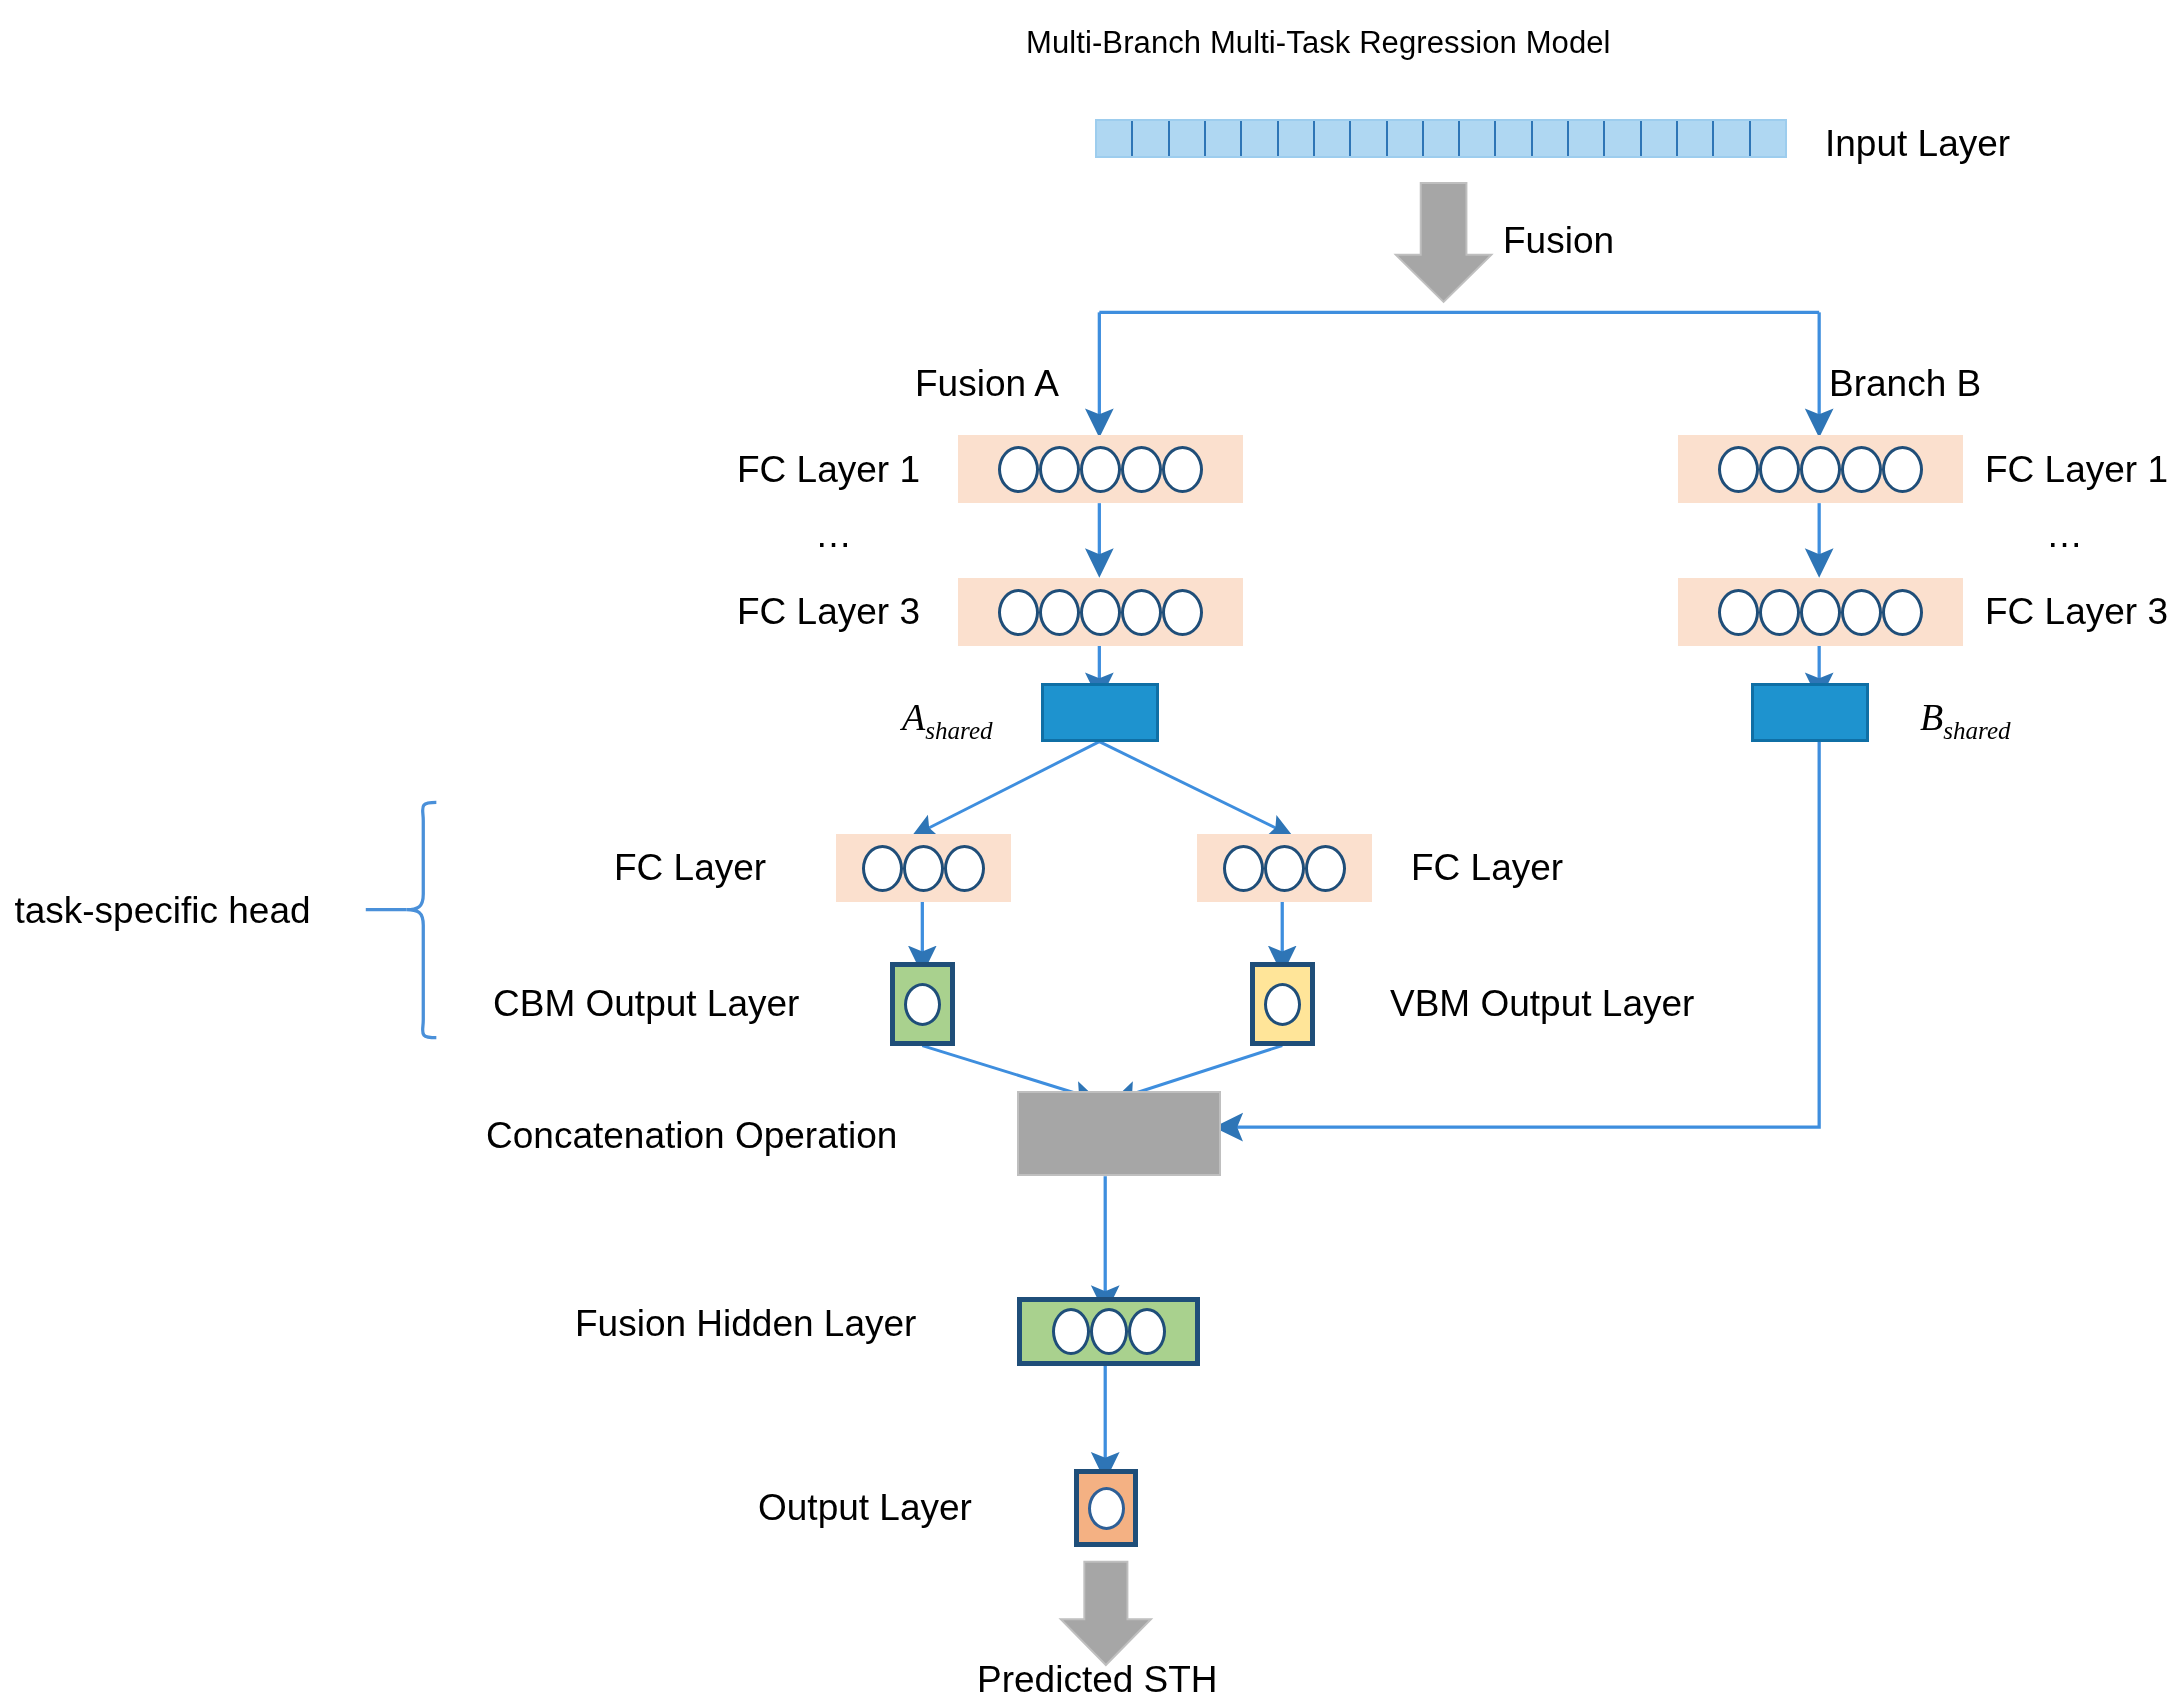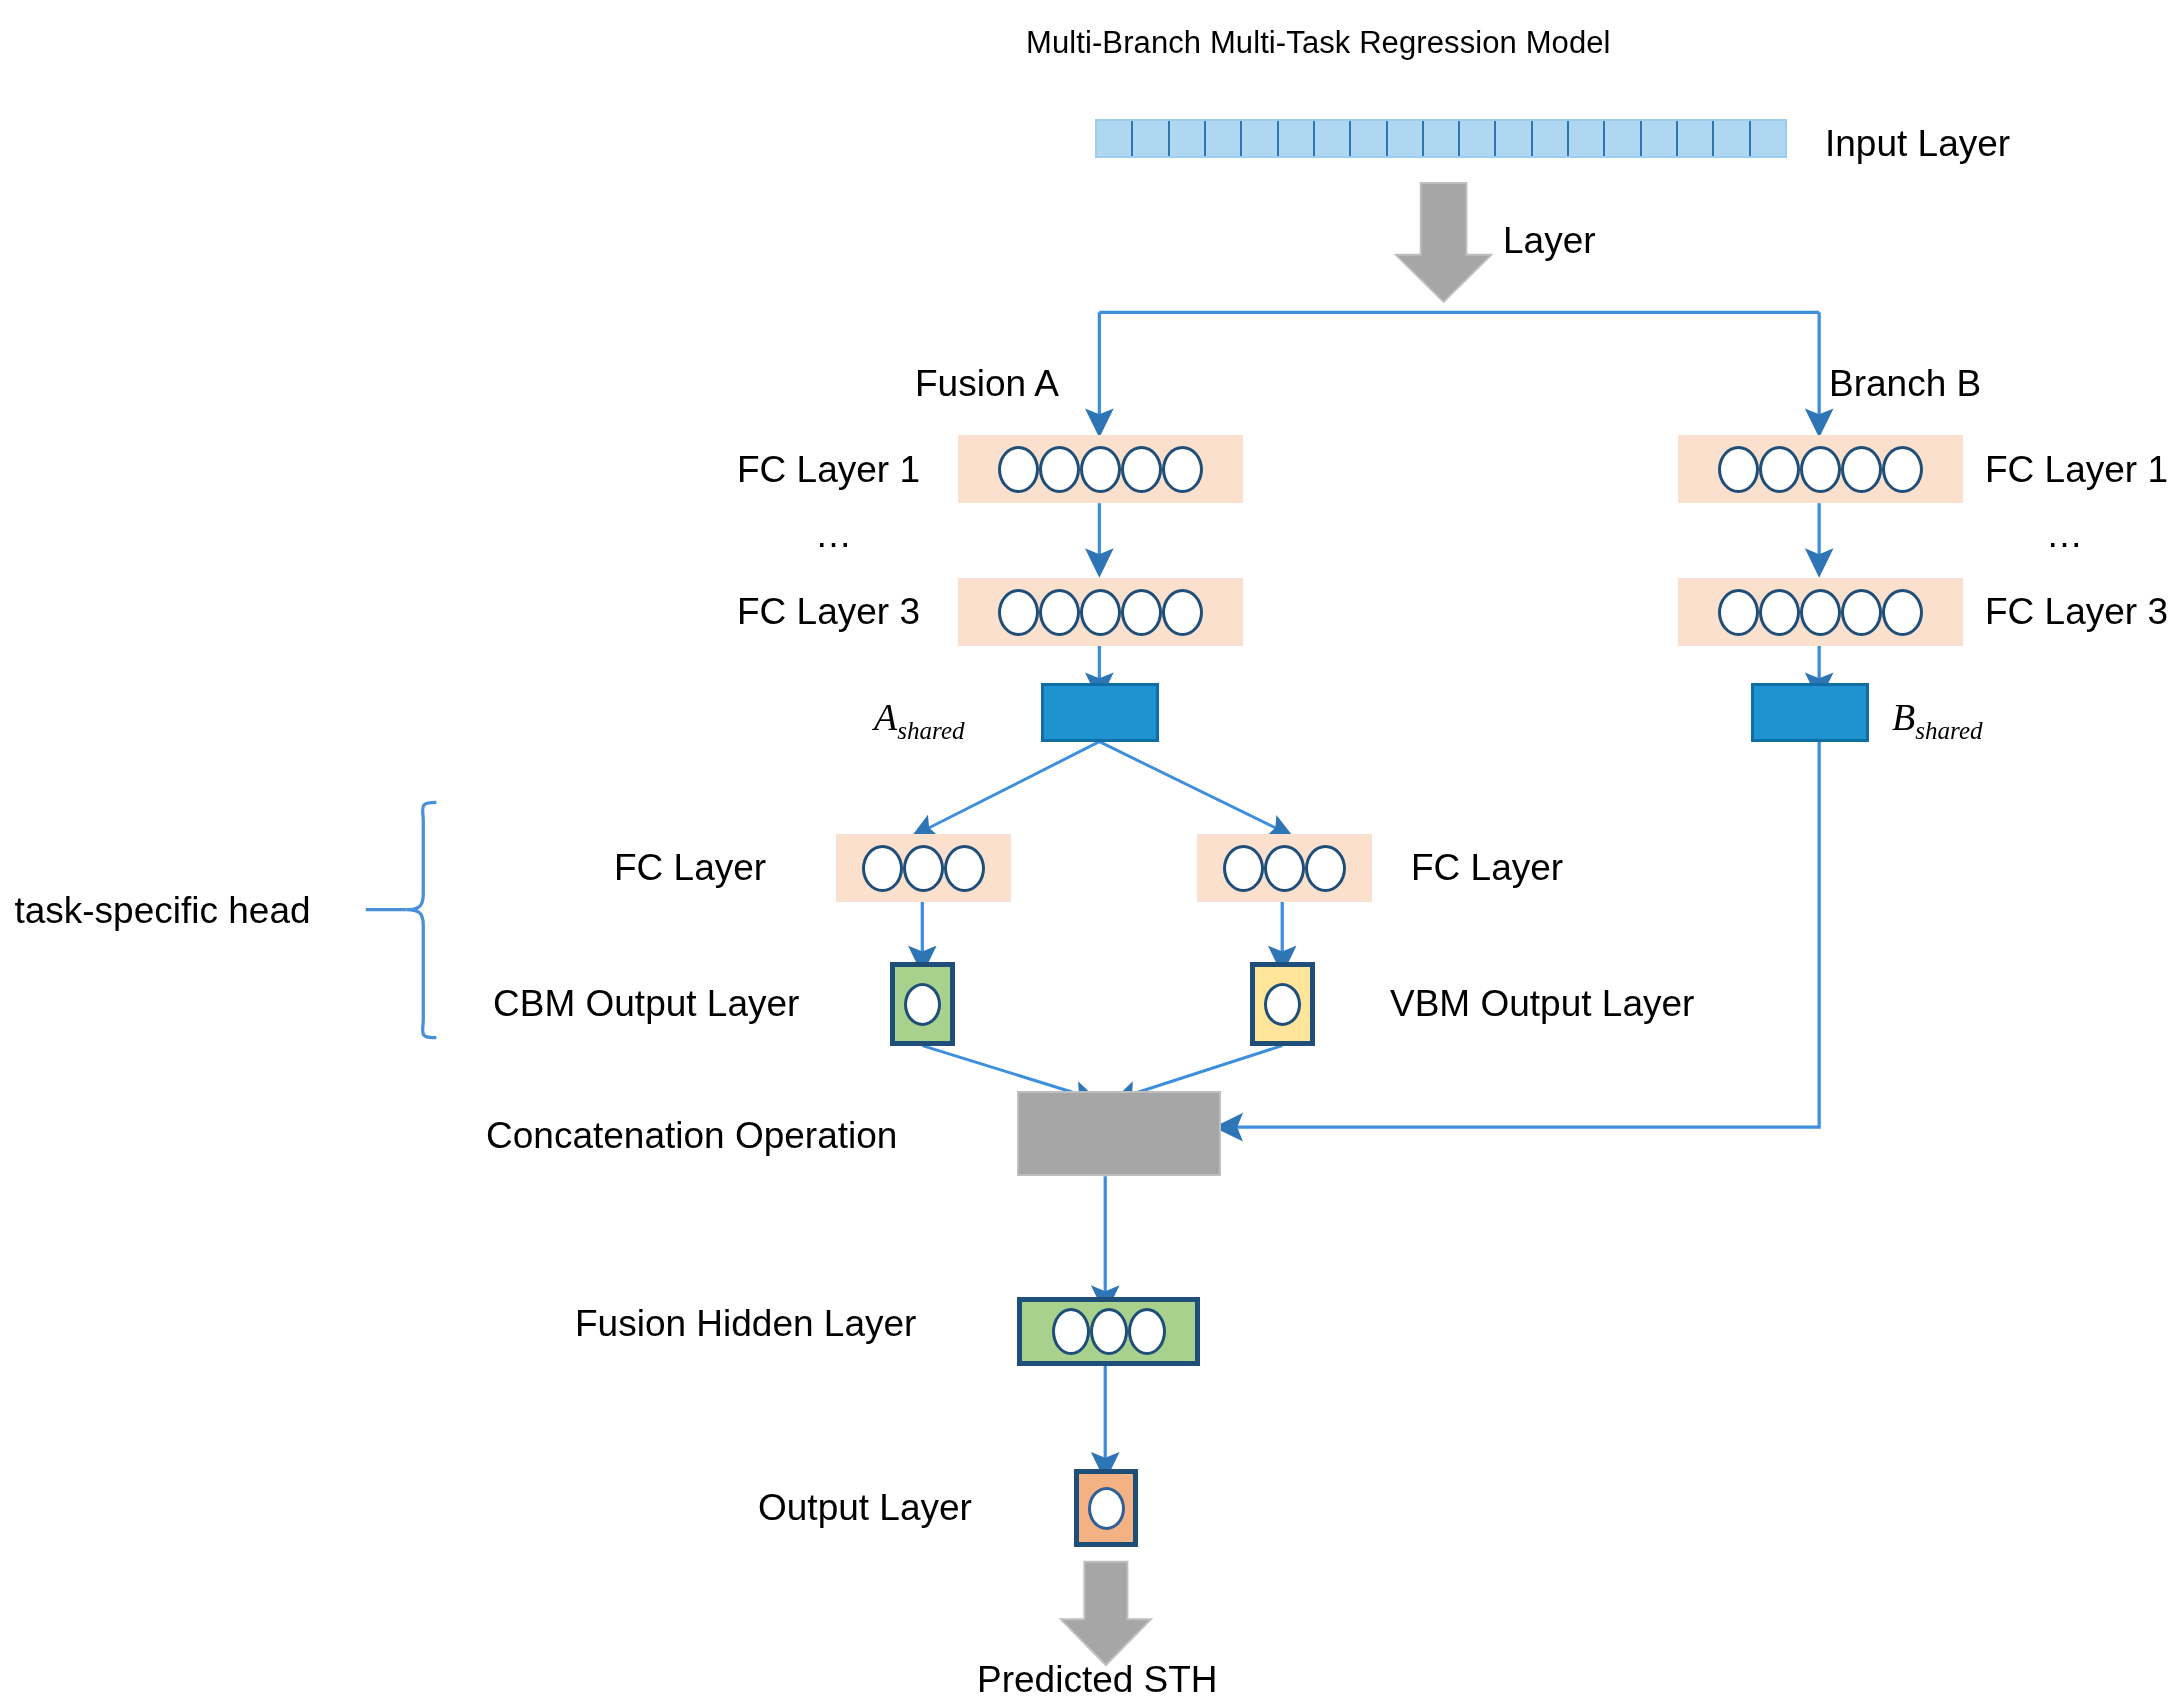--- a/index.html
+++ b/index.html
@@ -223,7 +223,7 @@
   </div>
   <div class="lbl big" style="left:1825px; top:125px;">Input Layer</div>
 
-  <div class="lbl big" style="left:1503px; top:222px;">Layer</div>
+  <div class="lbl big" style="left:1503px; top:222px;">Fusion</div>
 
   <div class="lbl big" style="left:915px; top:365px;">Fusion A</div>
 

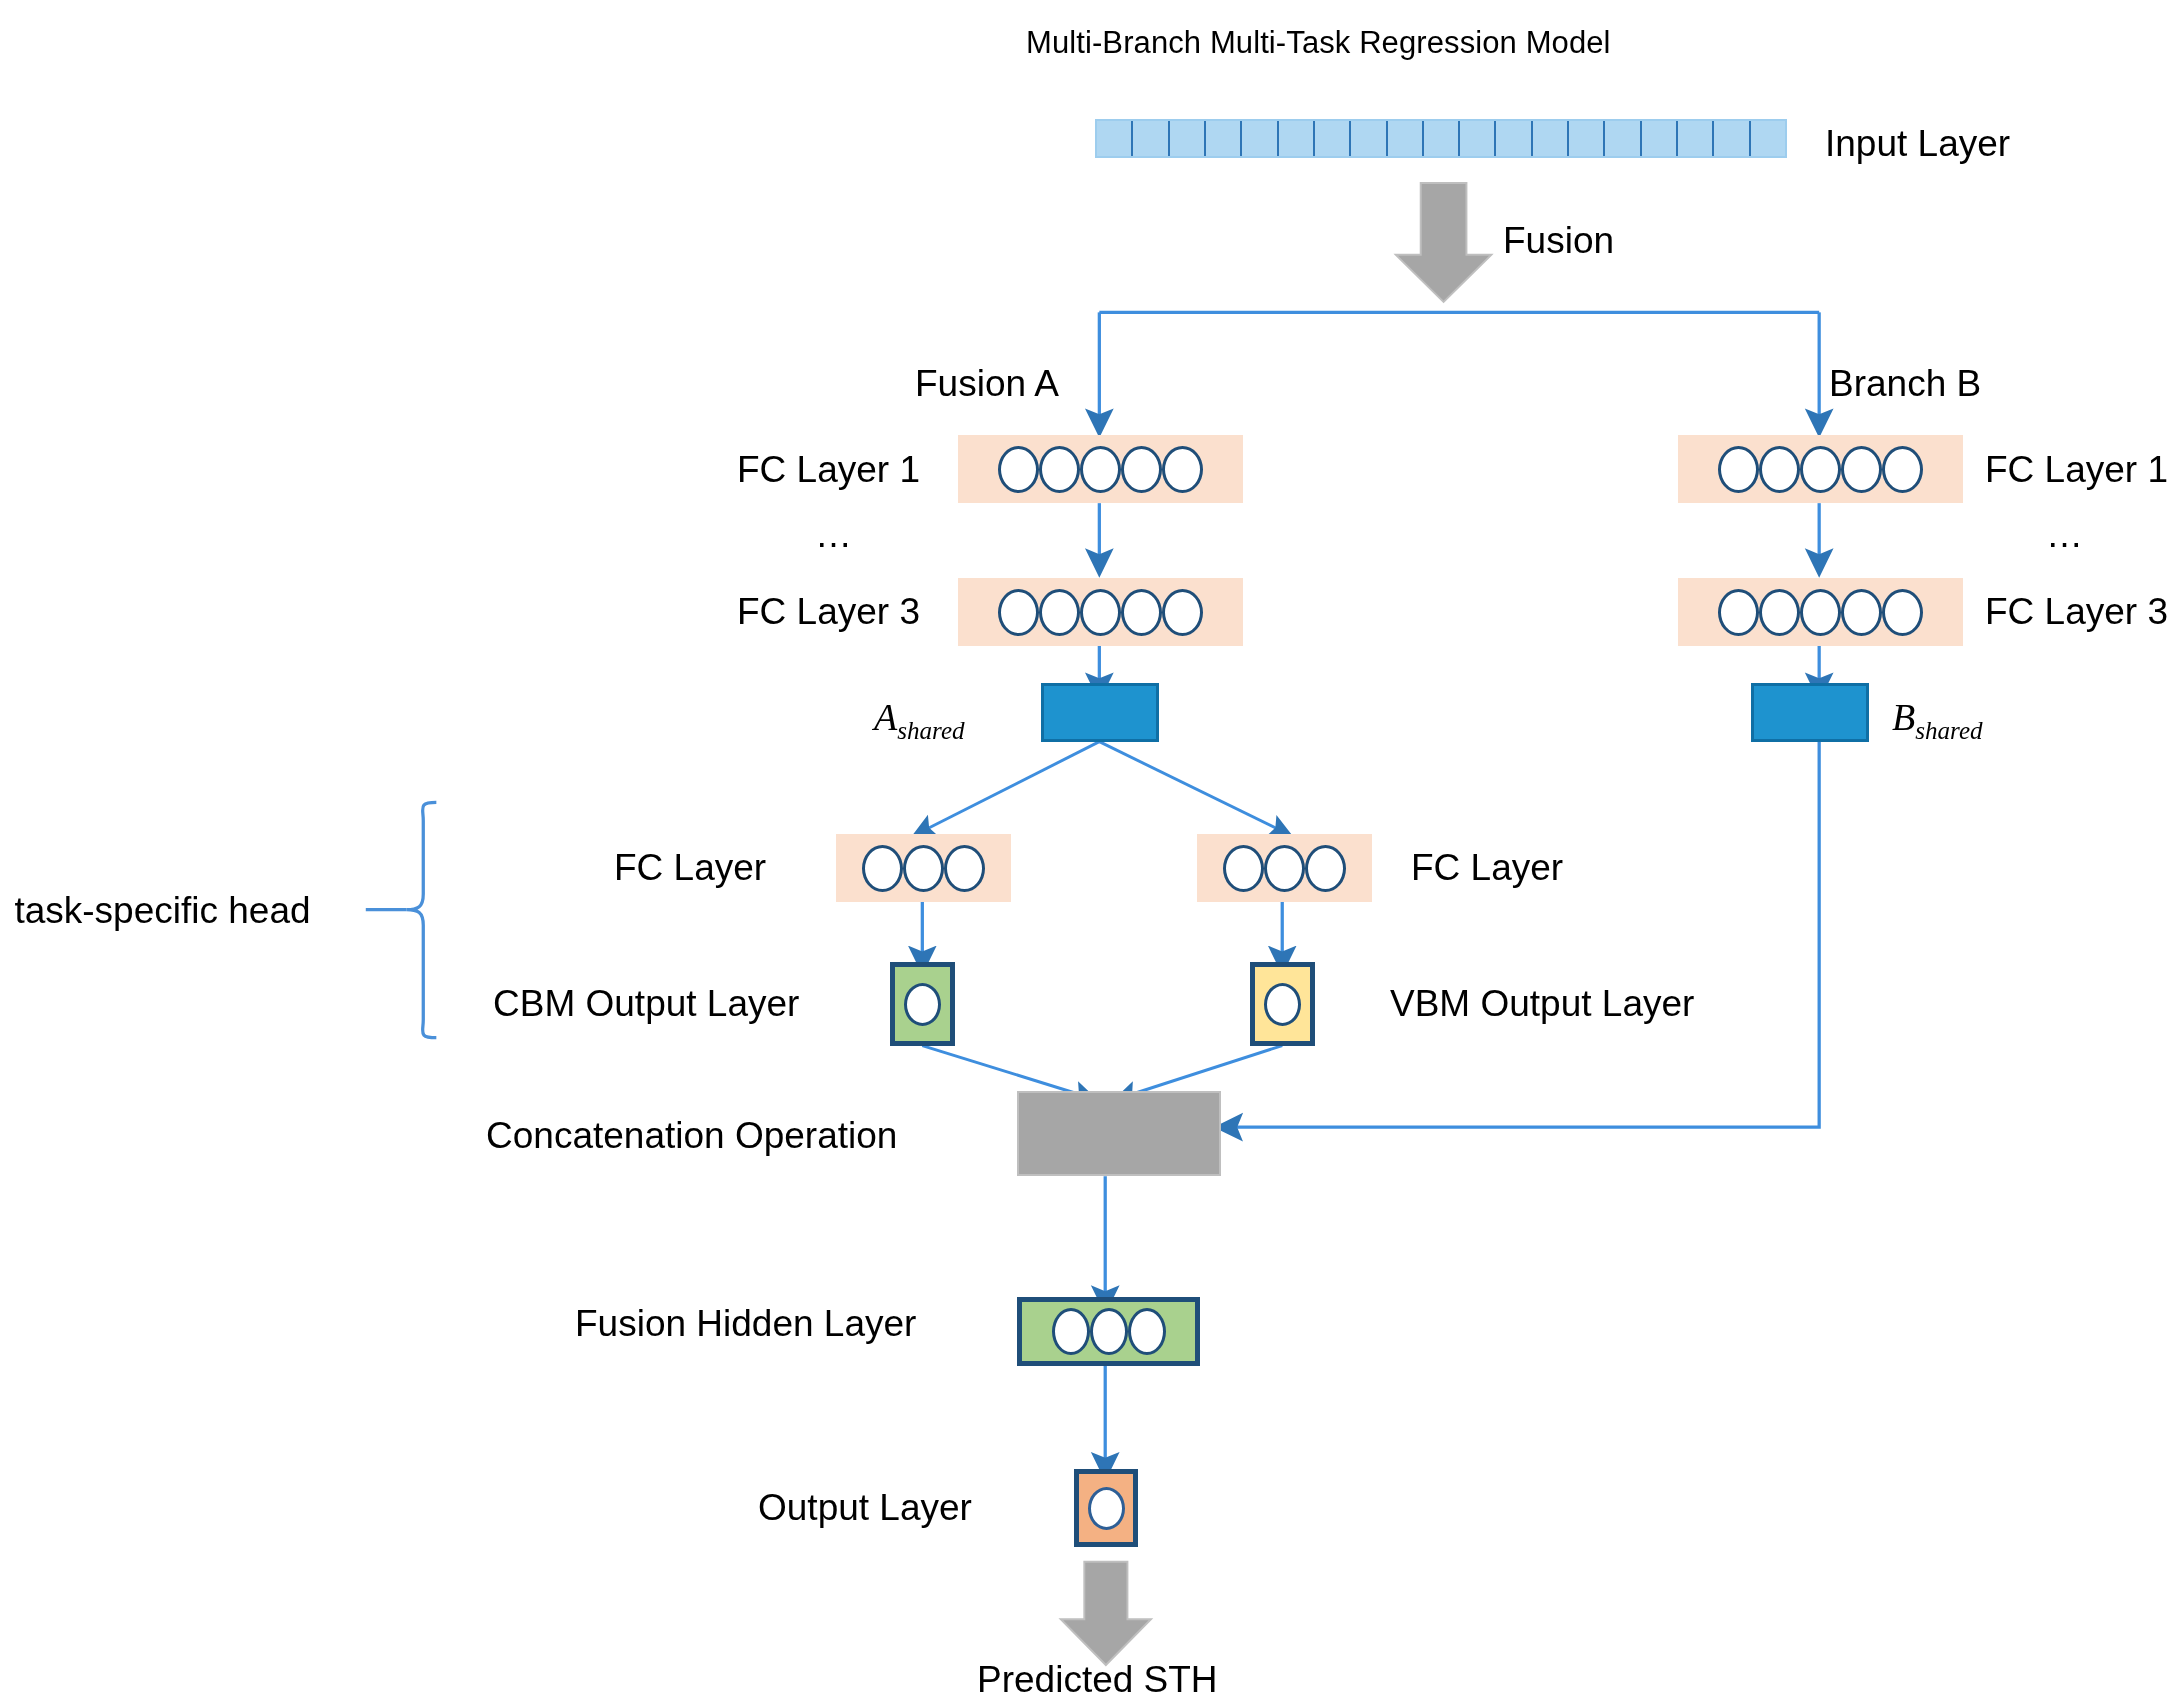--- a/index.html
+++ b/index.html
@@ -52,6 +52,7 @@
     font-family: "Liberation Serif", serif;
     font-style: italic;
     font-size: 38px;
+    margin-left: 28px;
   }
   .math sub {
     font-size: 0.66em;

